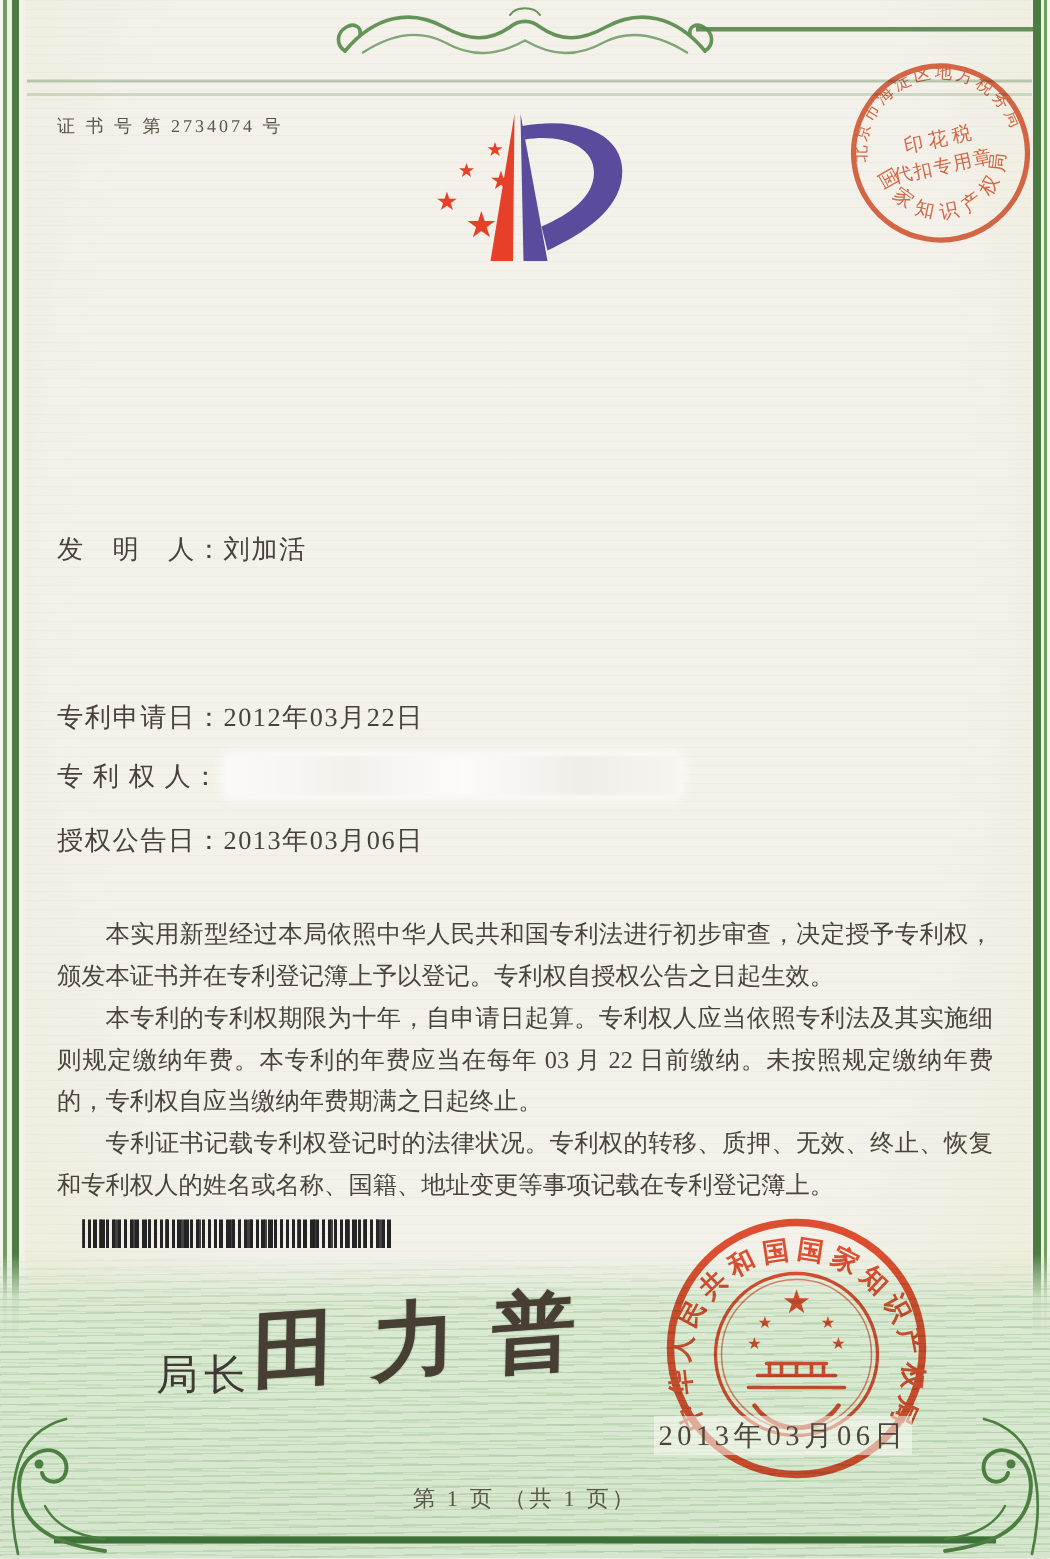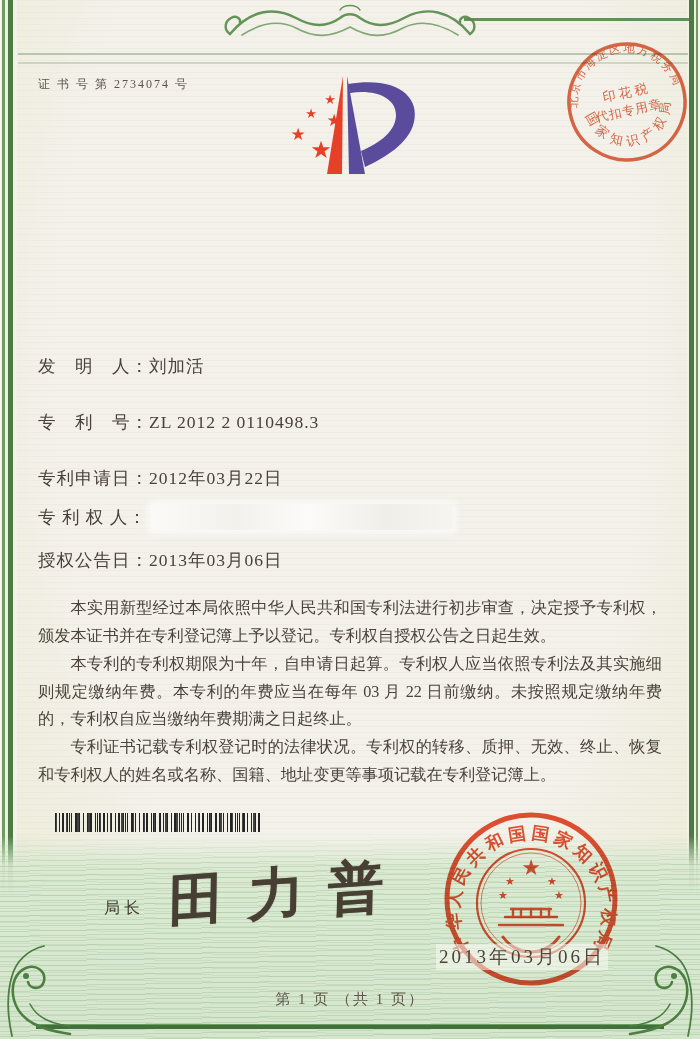--- a/index.html
+++ b/index.html
@@ -177,7 +177,6 @@
 
 
   <div class="field f1"><span>发　明　人：</span><span>刘加活</span></div>
-  <div class="field f2"><span>专　利　号：</span><span>ZL 2012 2 0110498.3</span></div>
   <div class="field f3"><span>专利申请日：</span><span>2012年03月22日</span></div>
   <div class="field f4"><span>专 利 权 人：</span><span class="redacted"></span></div>
   <div class="field f5"><span>授权公告日：</span><span>2013年03月06日</span></div>

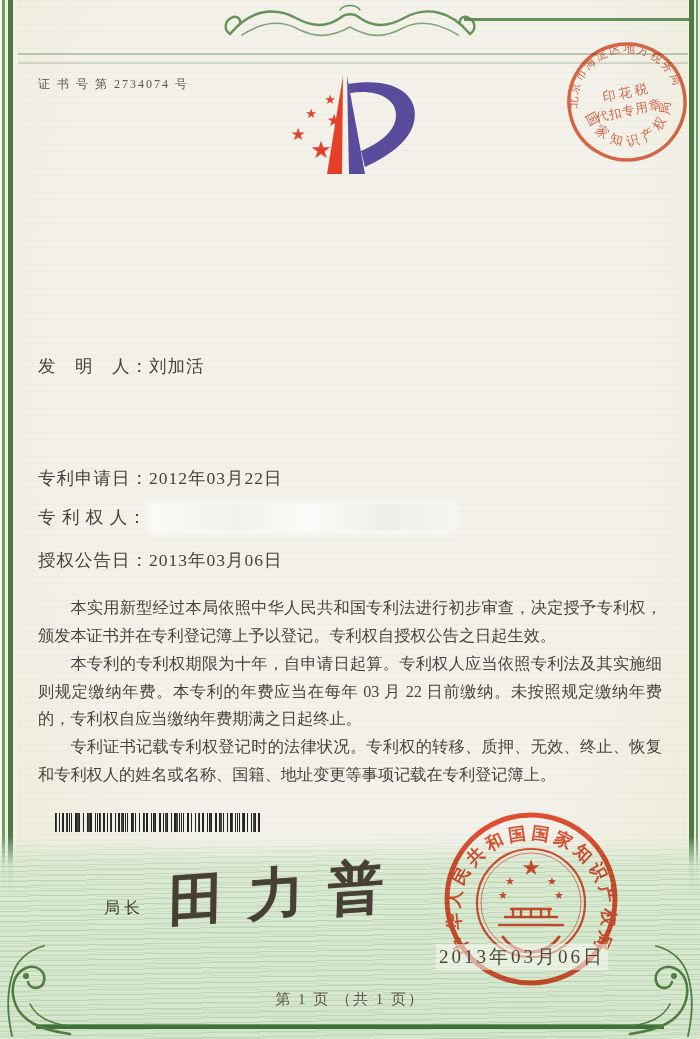--- a/index.html
+++ b/index.html
@@ -87,7 +87,7 @@
     box-shadow:0 0 7px 4px rgba(251,250,247,.95);
   }
   .paragraphs{
-    position:absolute;left:38px;top:595px;width:624px;
+    position:absolute;left:38px;top:610px;width:624px;
     font-size:16.2px;line-height:1.72;color:#4a443b;text-align:justify;
   }
   .paragraphs p{margin:0;text-indent:2em;}

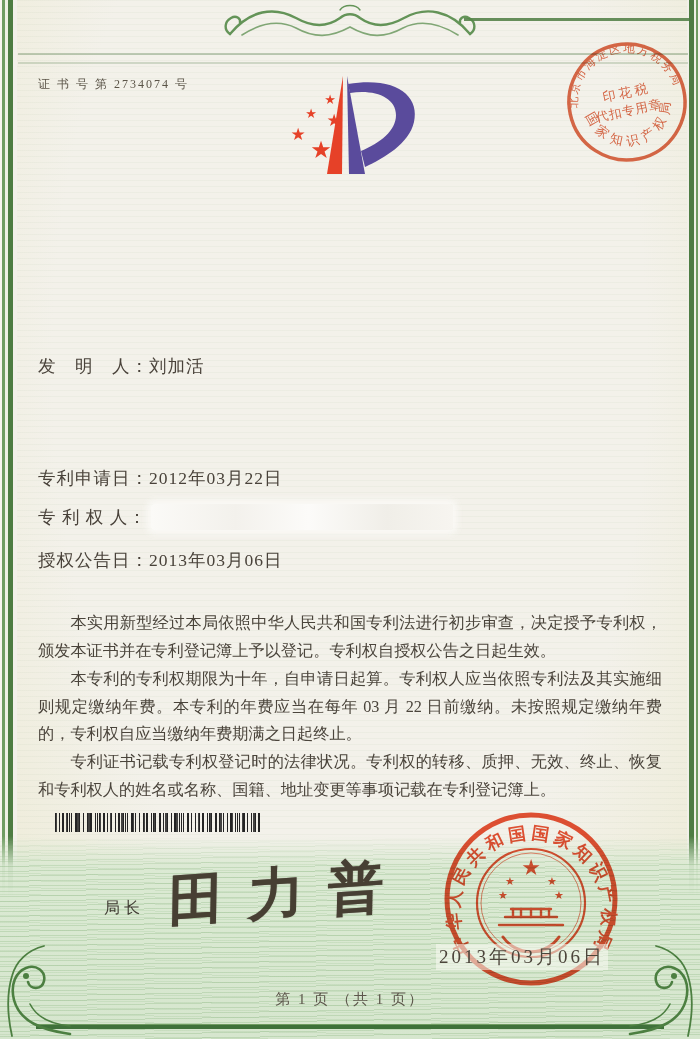--- a/index.html
+++ b/index.html
@@ -99,7 +99,7 @@
       repeating-linear-gradient(90deg,rgba(36,36,36,.85) 0 2px,transparent 2px 11px);
   }
   .sig-title{
-    position:absolute;left:104px;top:898px;font-size:16px;color:#3f3a32;letter-spacing:4px;
+    position:absolute;left:104px;top:898px;font-size:28px;color:#3f3a32;letter-spacing:4px;
   }
   .sig-name{
     position:absolute;left:168px;top:856px;font-size:56px;font-weight:bold;color:#473f33;

